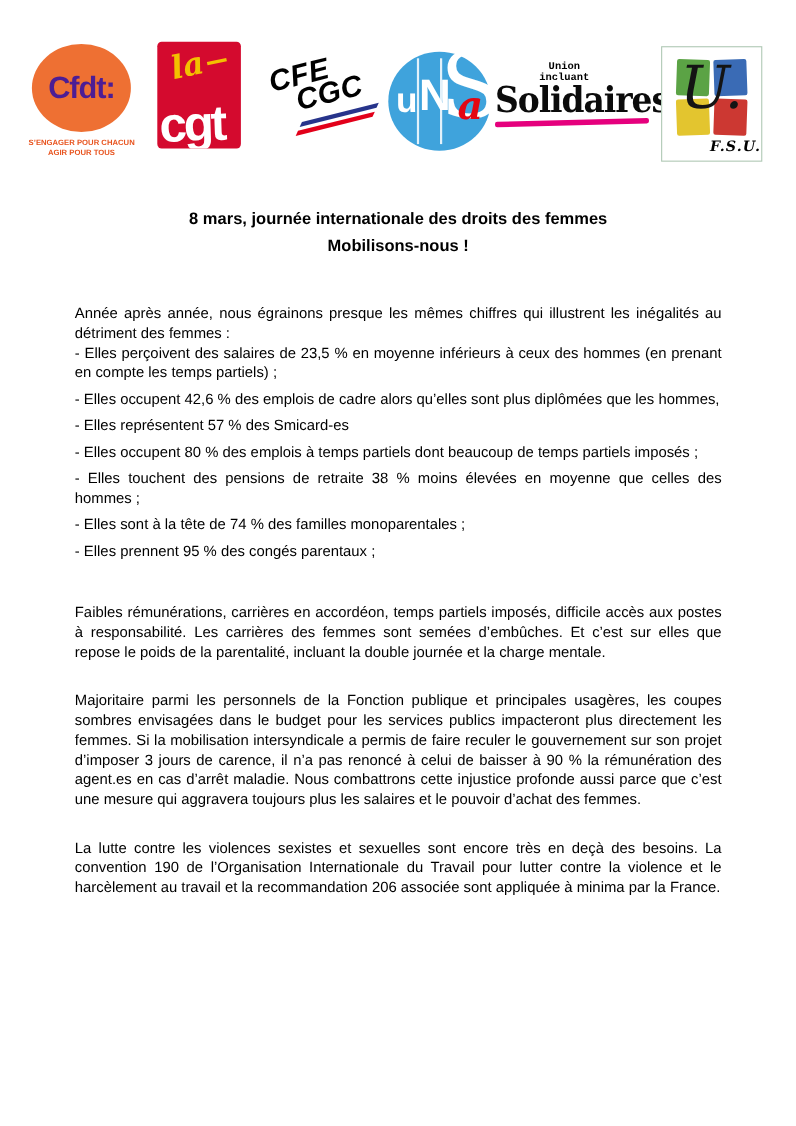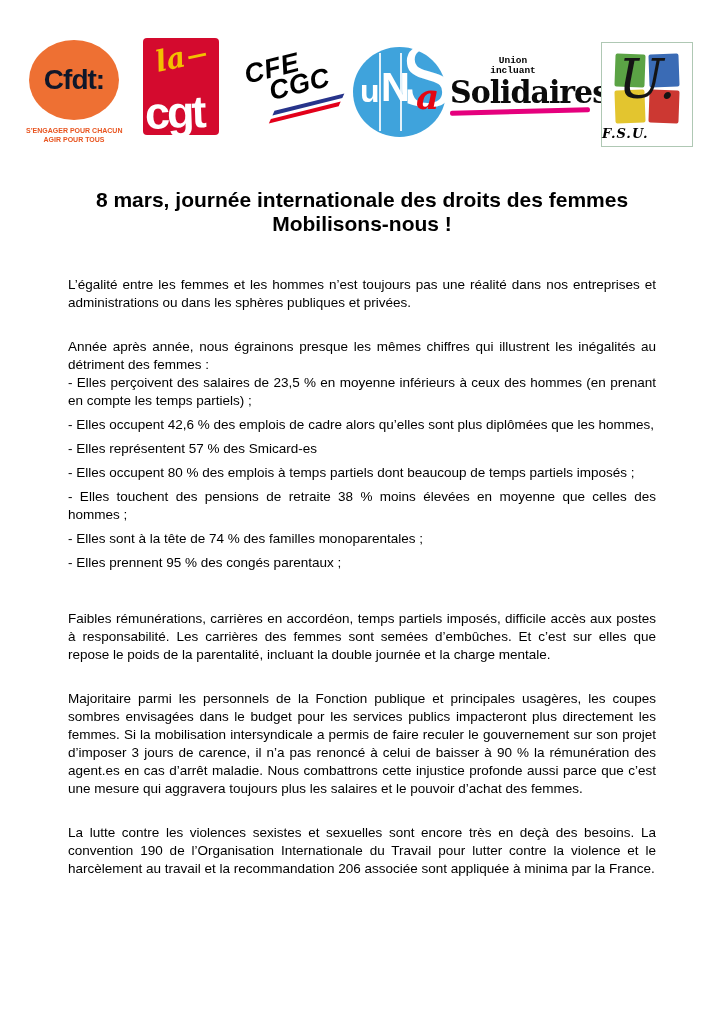--- a/index.html
+++ b/index.html
@@ -16,7 +16,7 @@
   .cfdt { left: 26px; top: 40px; width: 96px; text-align: center; }
   .cfdt-circle { width: 90px; height: 80px; margin: 0 auto; background: #EE7033;
     border-radius: 50%; display: flex; align-items: center; justify-content: center; }
-  .cfdt-word { color: #0f172a; font-weight: bold; font-size: 28px; letter-spacing: -1px; }
+  .cfdt-word { color: #4c1d95; font-weight: bold; font-size: 28px; letter-spacing: -1px; }
   .cfdt-tagline { margin-top: 6px; color: #E8541F; font-size: 7px; font-weight: bold;
     line-height: 9px; white-space: nowrap; }
 

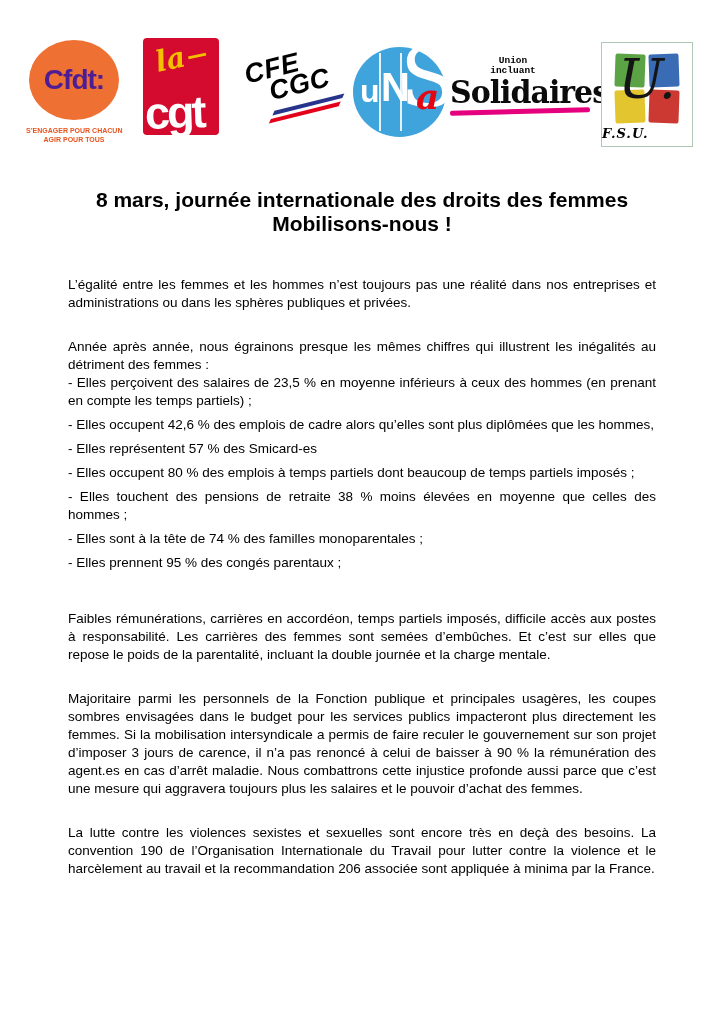--- a/index.html
+++ b/index.html
@@ -76,7 +76,7 @@
   .fsu-u { position: absolute; left: 0; right: 0; top: 0; text-align: center;
     font-family: "DejaVu Serif", serif; font-style: italic; font-size: 54px;
     line-height: 74px; color: #141414; }
-  .fsu-caption { position: absolute; left: 0; right: 0; bottom: 5px; text-align: left;
+  .fsu-caption { position: absolute; left: 0; right: 0; bottom: 5px; text-align: right;
     font-family: "DejaVu Serif", serif; font-style: italic; font-weight: bold;
     font-size: 13px; letter-spacing: 1px; color: #000; }
 

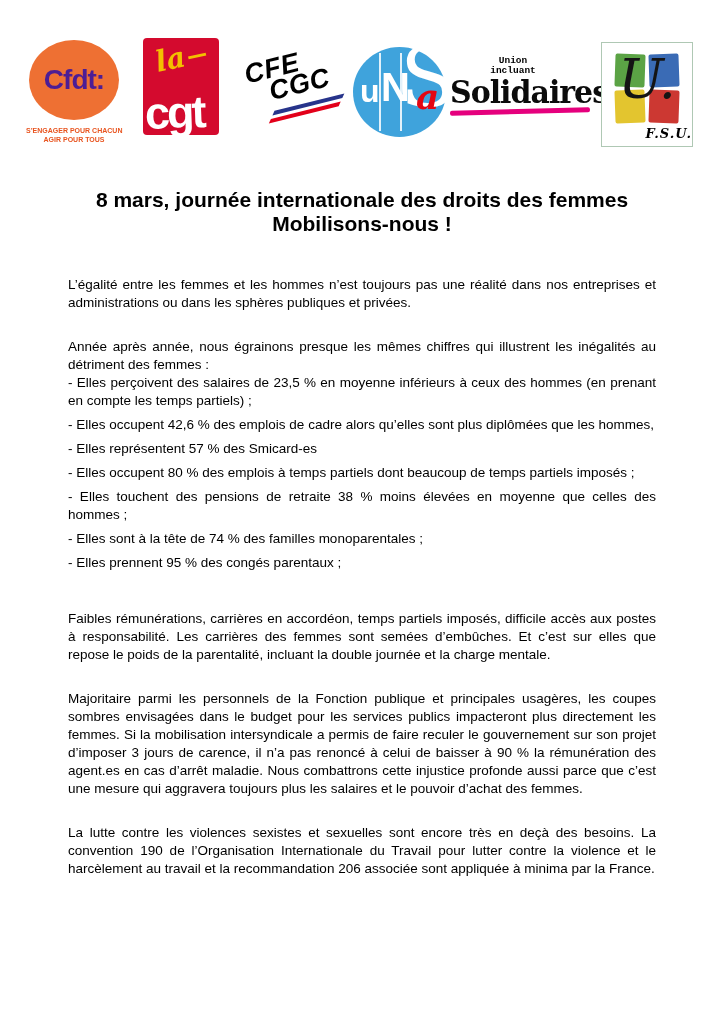--- a/index.html
+++ b/index.html
@@ -82,7 +82,7 @@
 
   
   .doc-title { position: absolute; top: 188px; left: 0; right: 0; text-align: center;
-    font-weight: bold; font-size: 21px; line-height: 24px; color: #000; }
+    font-weight: bold; font-size: 15px; line-height: 24px; color: #000; }
 
   
   .doc-body { position: absolute; top: 276px; left: 68px; width: 588px;

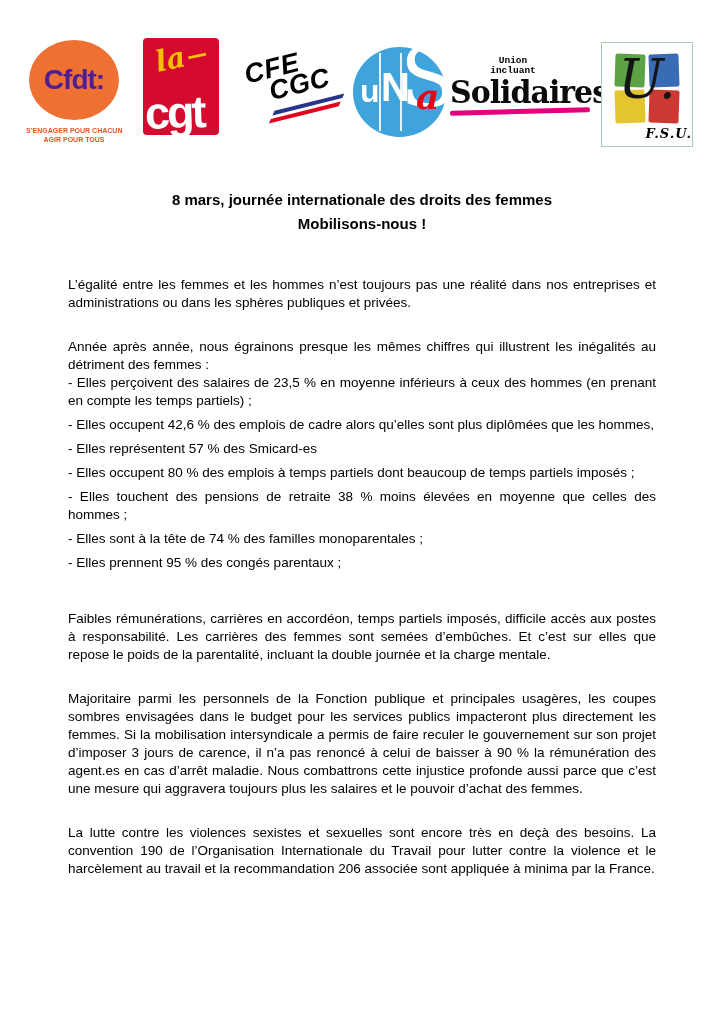--- a/index.html
+++ b/index.html
@@ -160,7 +160,6 @@
   </h1>
 
   <main class="doc-body">
-    <p>L’égalité entre les femmes et les hommes n’est toujours pas une réalité dans nos entreprises et administrations ou dans les sphères publiques et privées.</p>
     <p class="intro">Année après année, nous égrainons presque les mêmes chiffres qui illustrent les inégalités au détriment des femmes :</p>
     <p class="li">- Elles perçoivent des salaires de 23,5 % en moyenne inférieurs à ceux des hommes (en prenant en compte les temps partiels) ;</p>
     <p class="li">- Elles occupent 42,6 % des emplois de cadre alors qu’elles sont plus diplômées que les hommes,</p>

